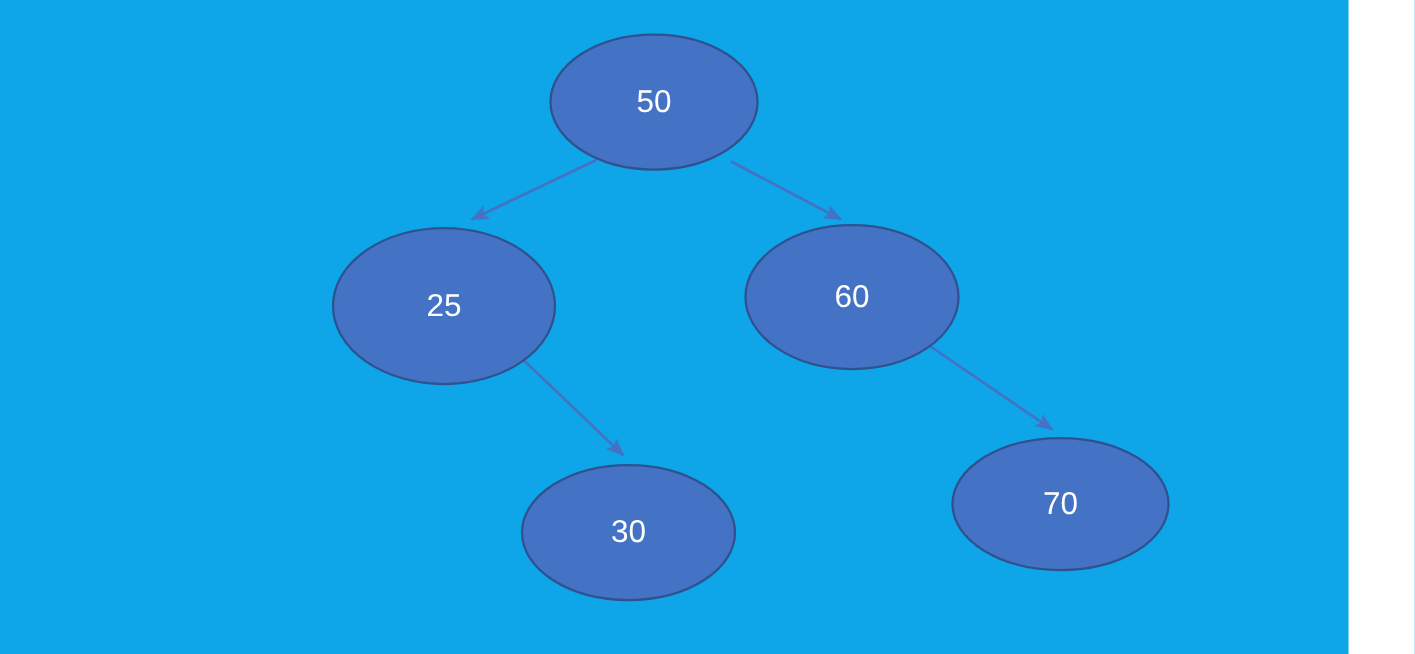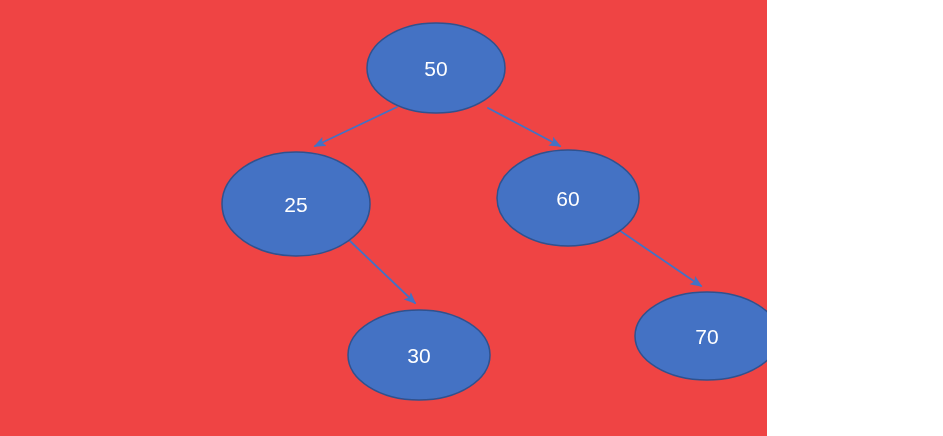--- a/index.html
+++ b/index.html
@@ -9,9 +9,9 @@
   }
   .canvas-wrap {
     position: relative;
-    width: 767px;
+    width: 899px;
     height: 436px;
-    background: #ef4444;
+    background: #0ea5e9;
     overflow: hidden;
     font-family: "Liberation Sans", sans-serif;
   }

